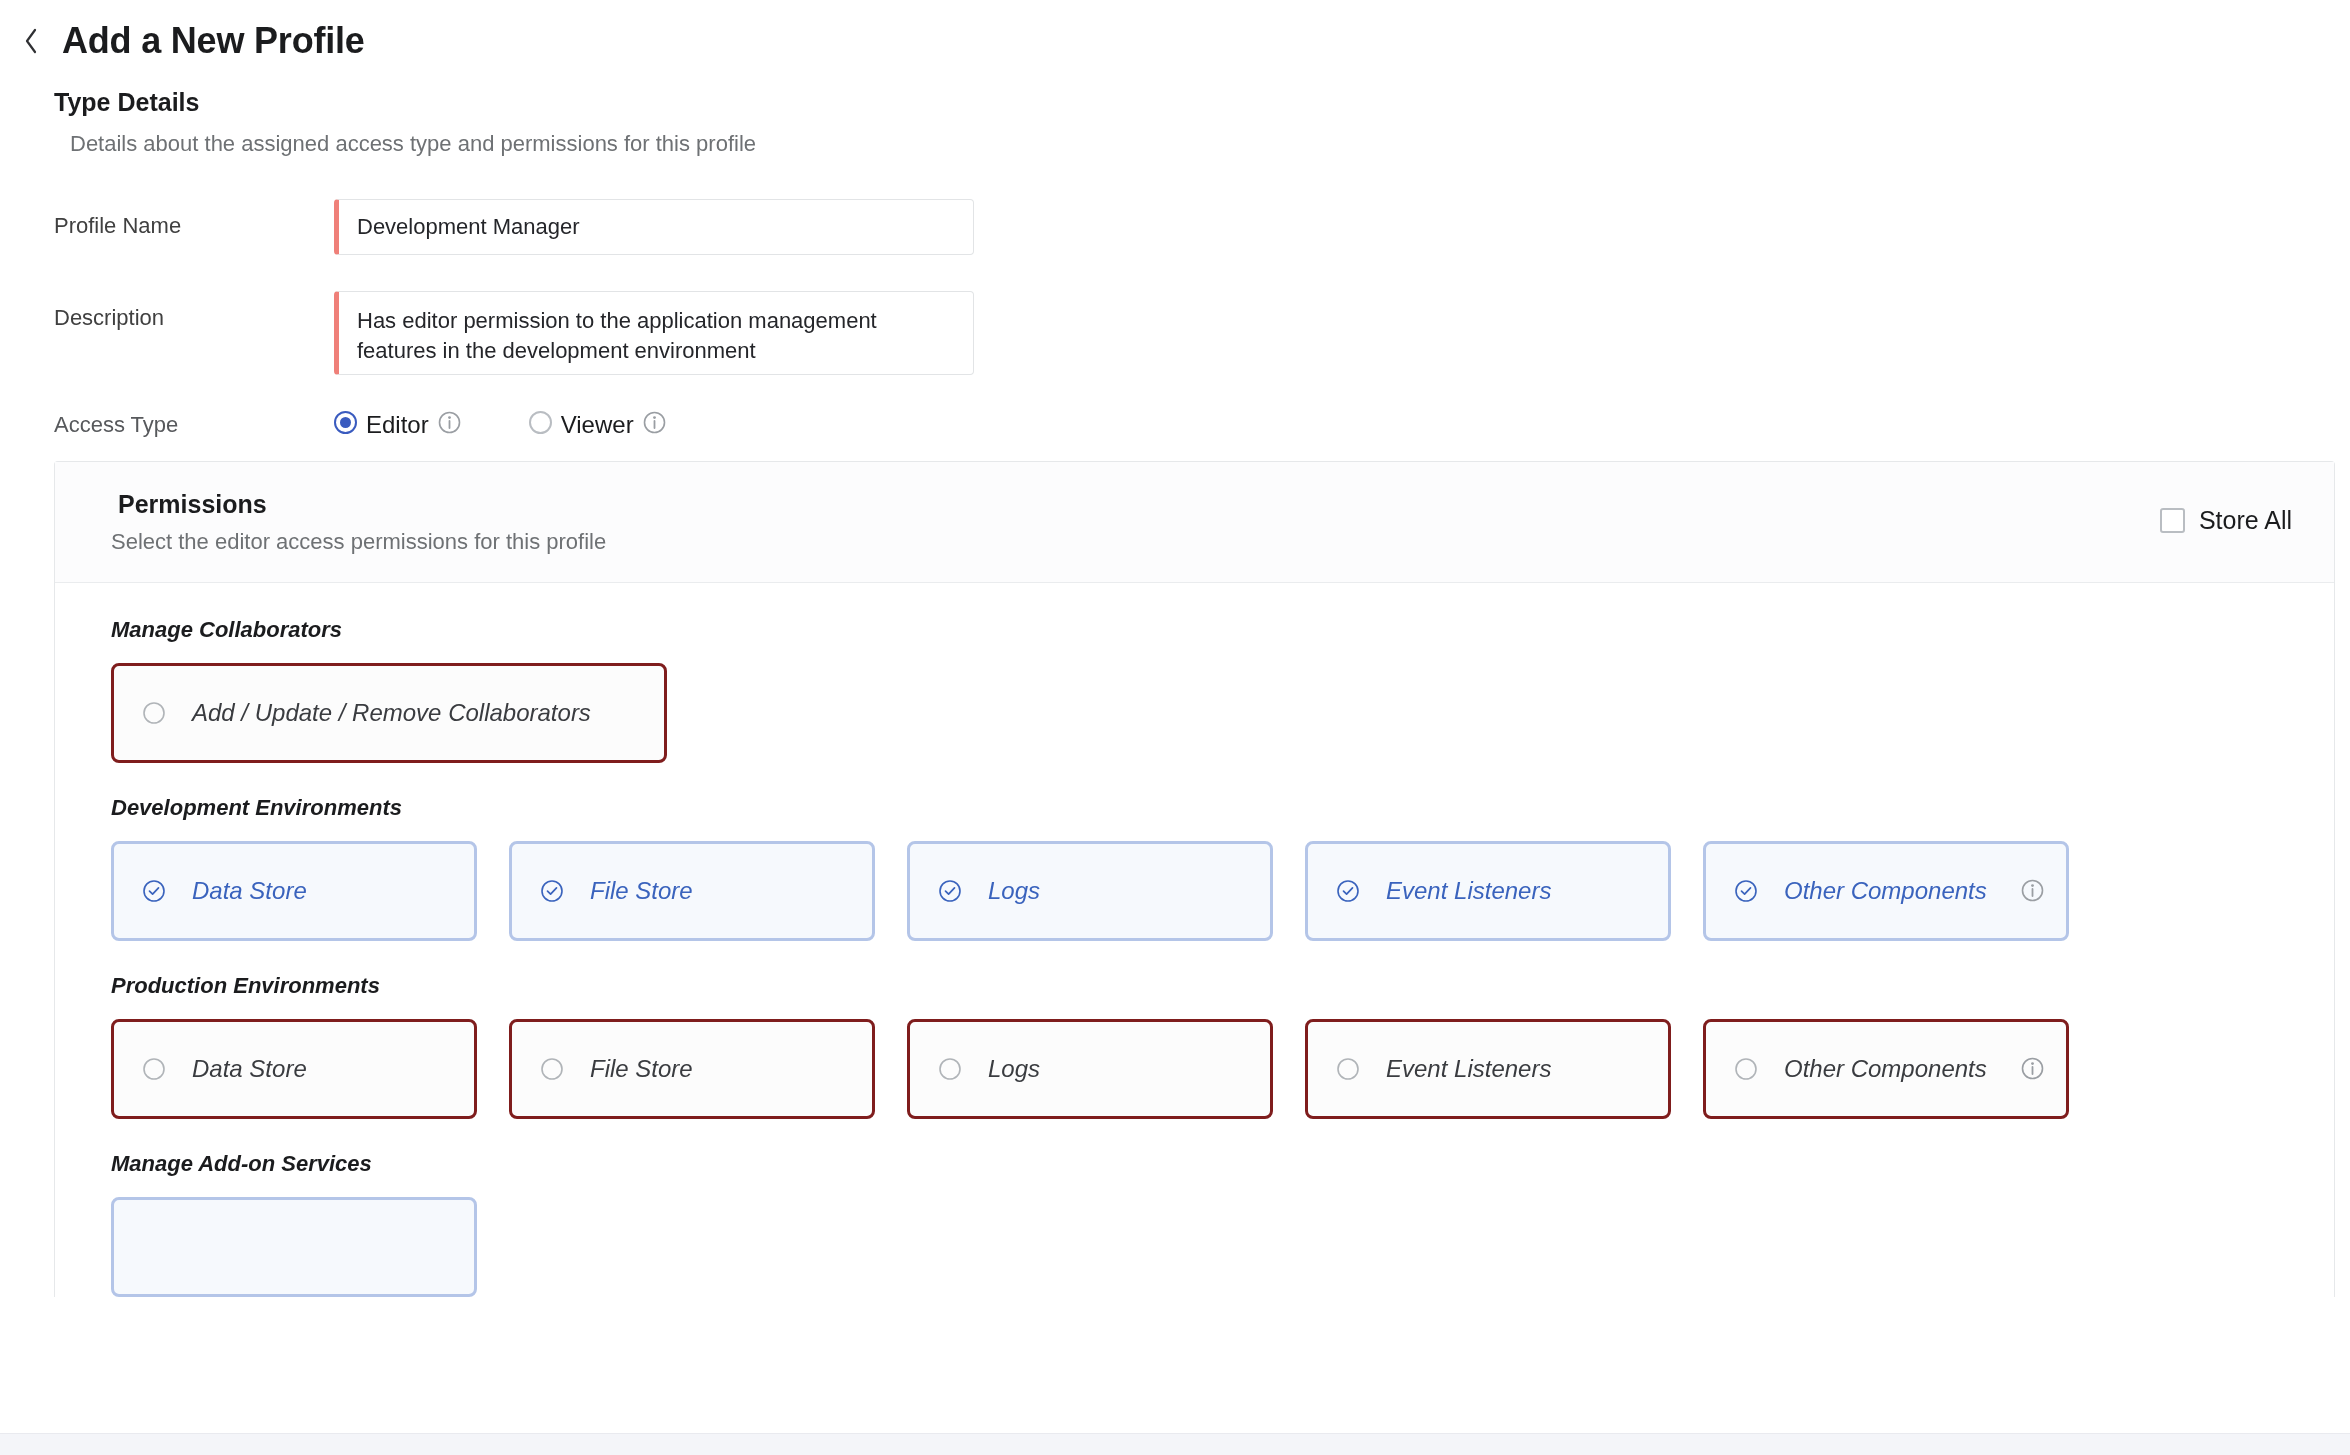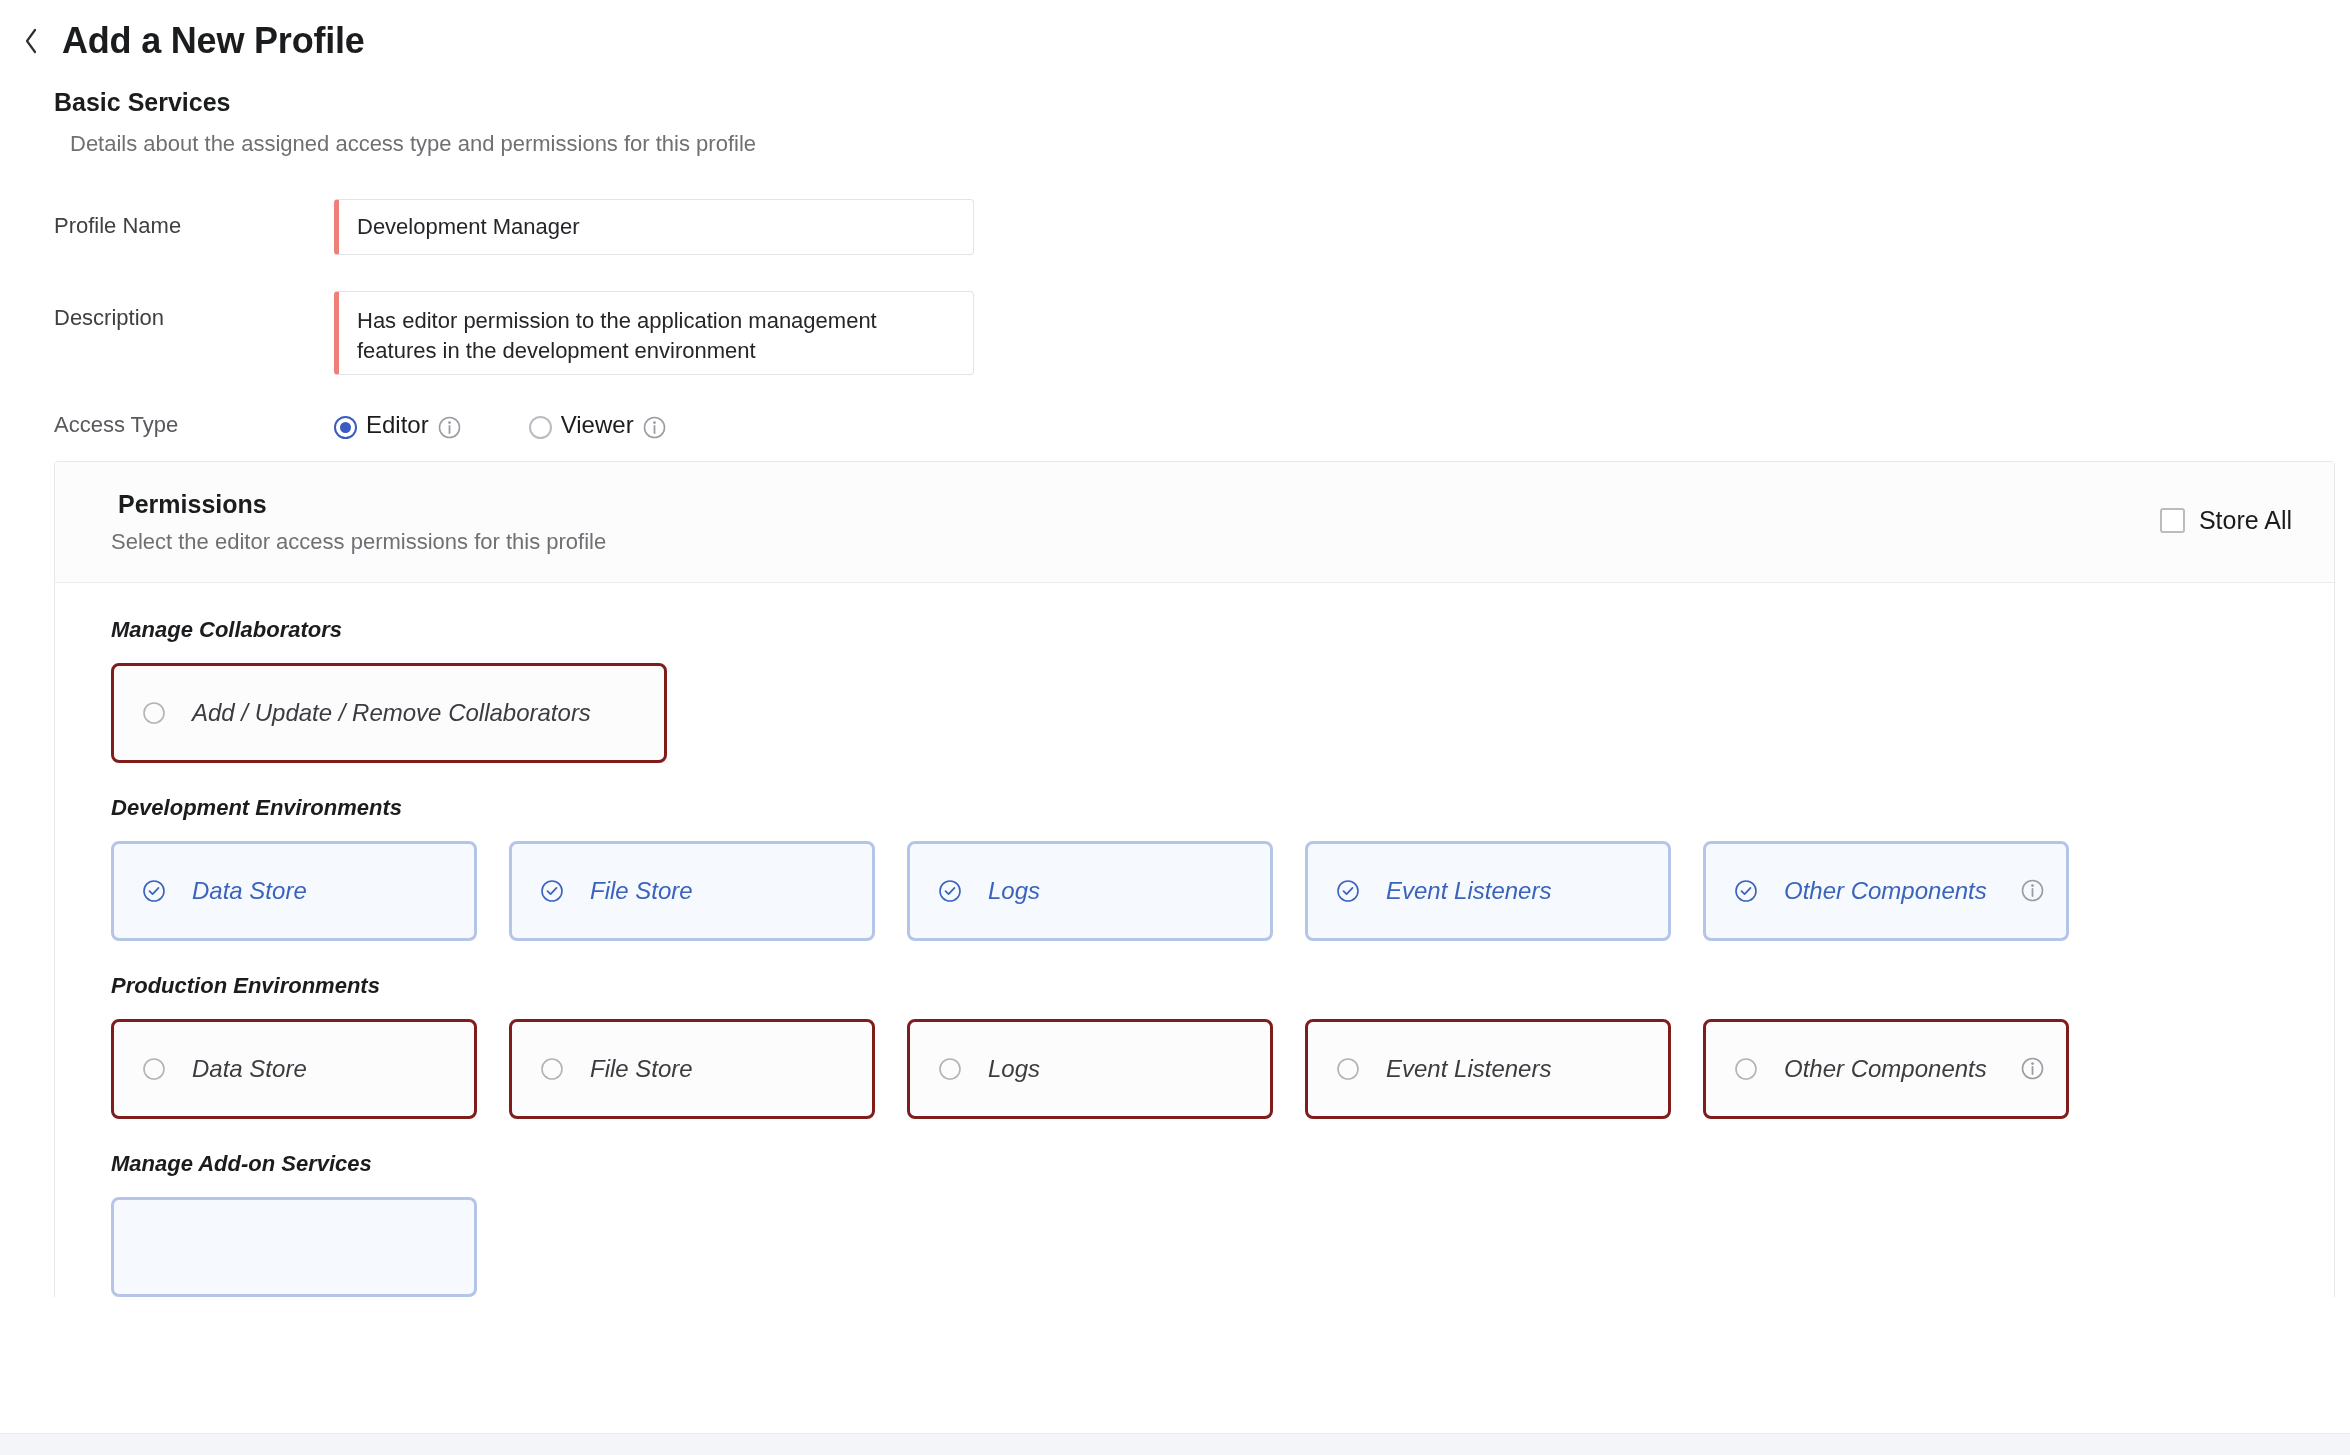--- a/index.html
+++ b/index.html
@@ -244,7 +244,7 @@
   </div>
 
   <div class="basic-details">
-    <div class="section-title">Basic Services</div>
+    <div class="section-title">Type Details</div>
     <div class="section-sub">Details about the assigned access type and permissions for this profile</div>
 
     <div class="form-rows">

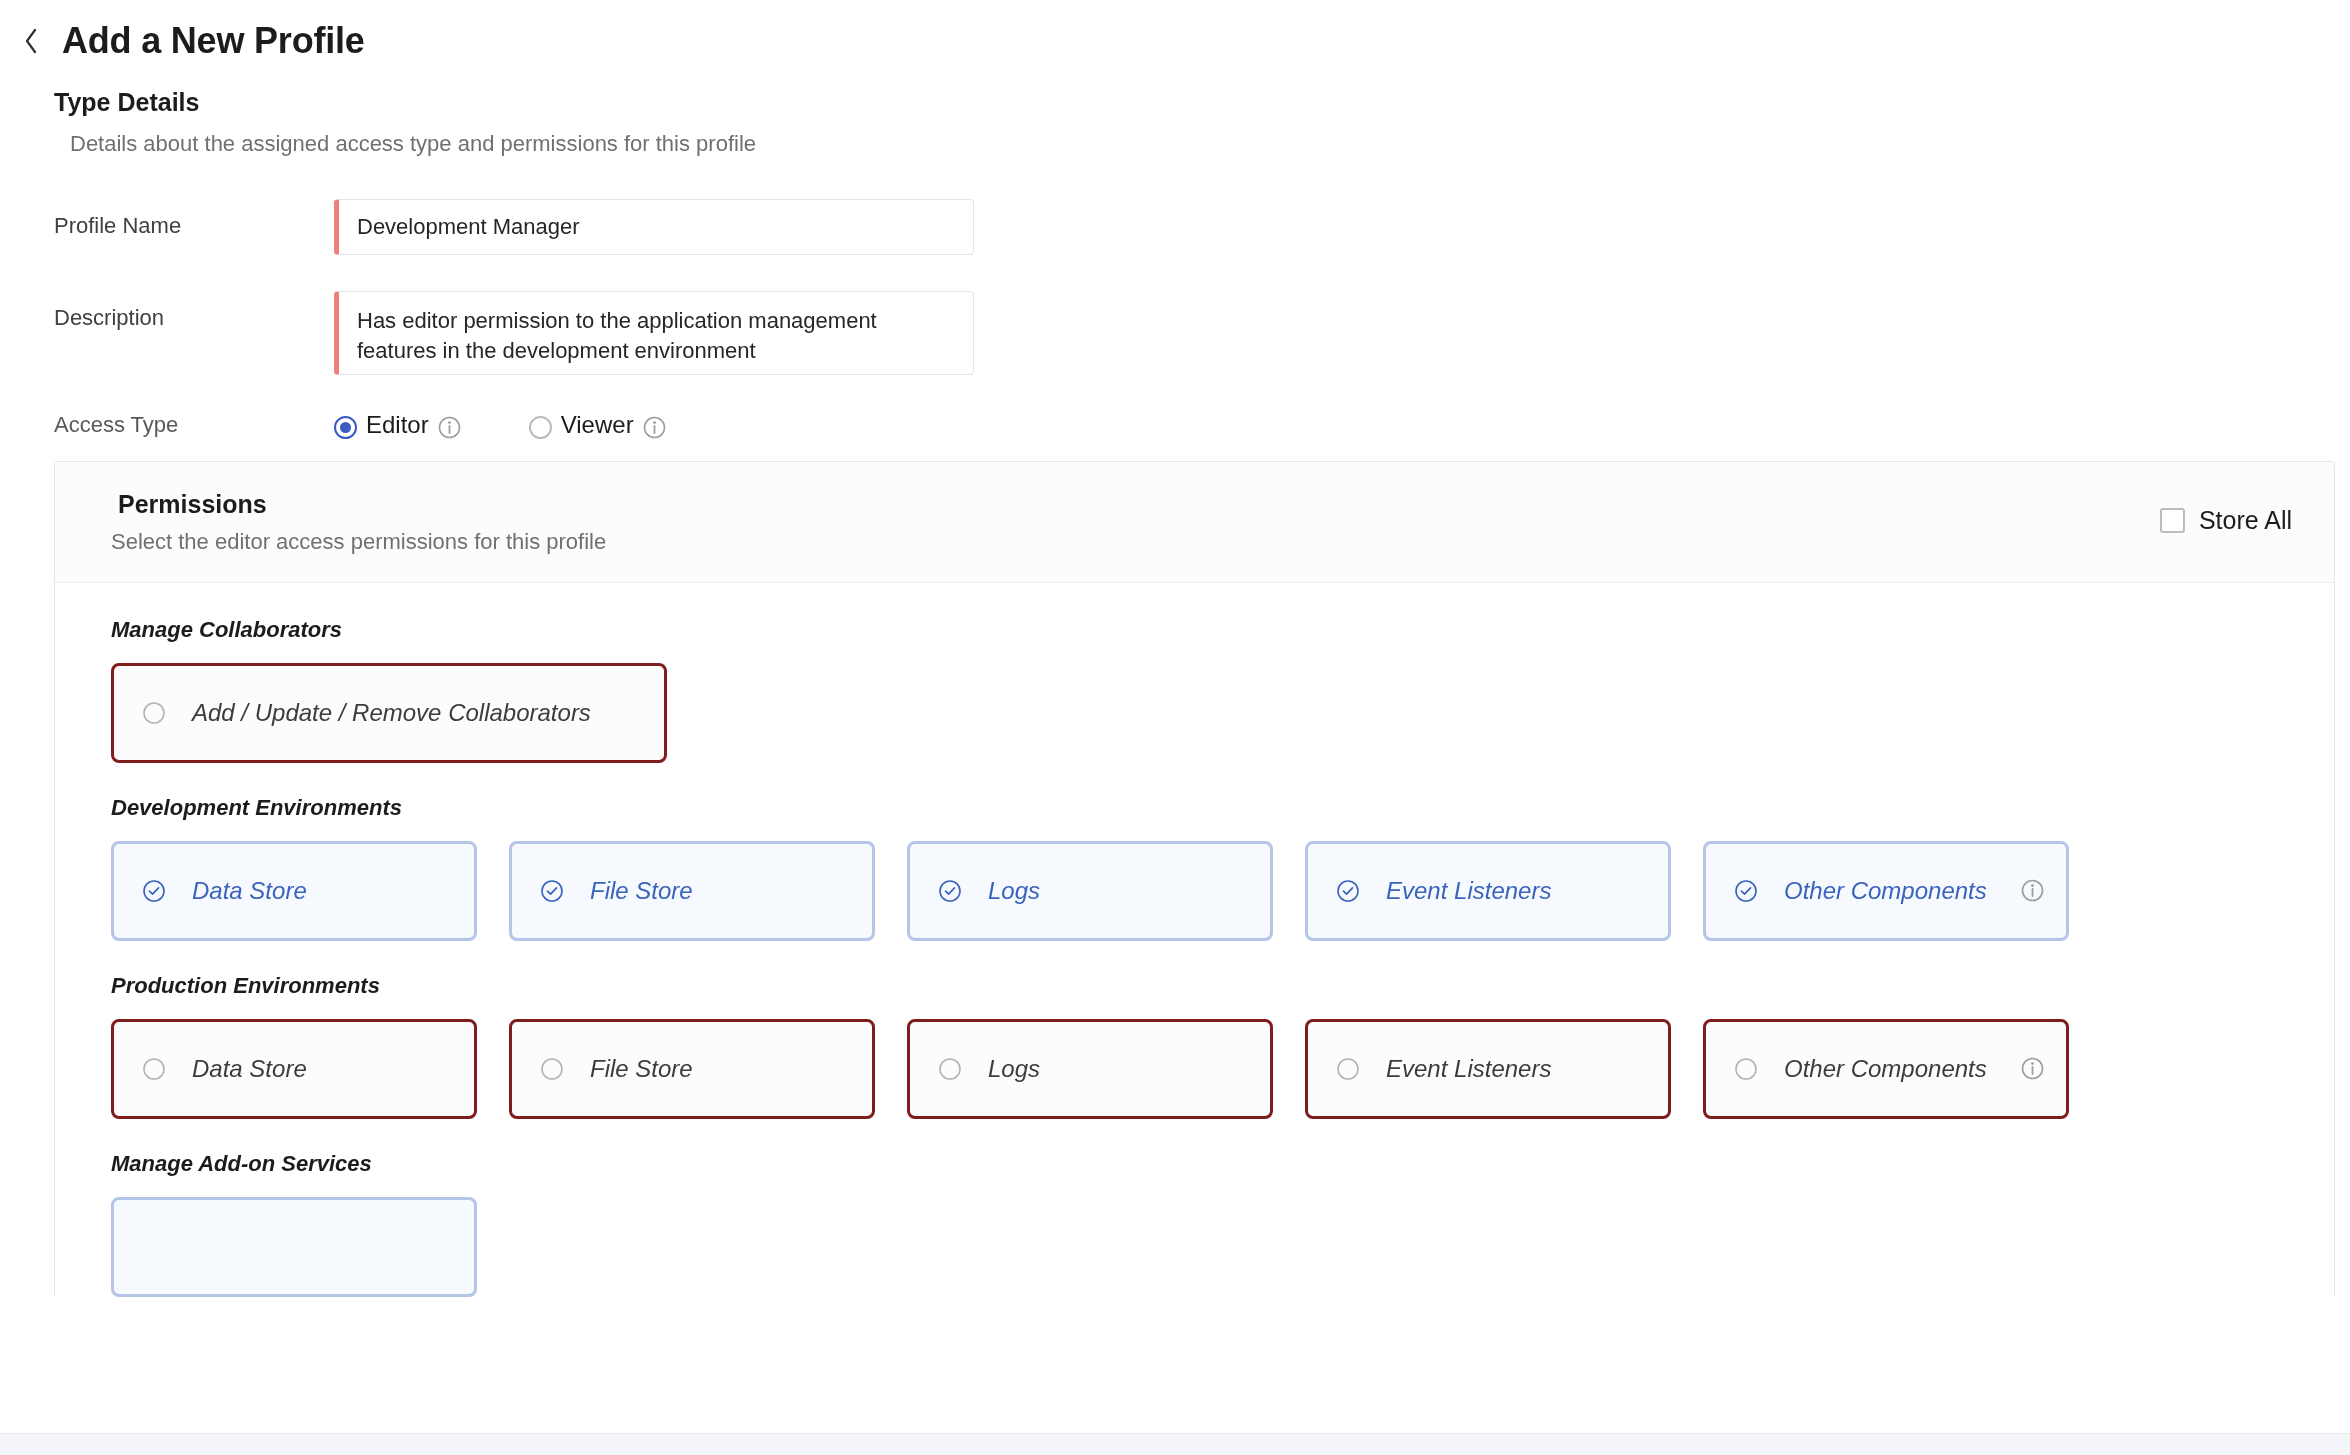--- a/index.html
+++ b/index.html
@@ -105,7 +105,7 @@
   }
   .radio-group { display: flex; align-items: center; gap: 68px; }
   .radio-option {
-    display: flex; align-items: flex-end; gap: 9px;
+    display: flex; align-items: flex-start; gap: 9px;
     cursor: pointer;
   }
   .radio {

